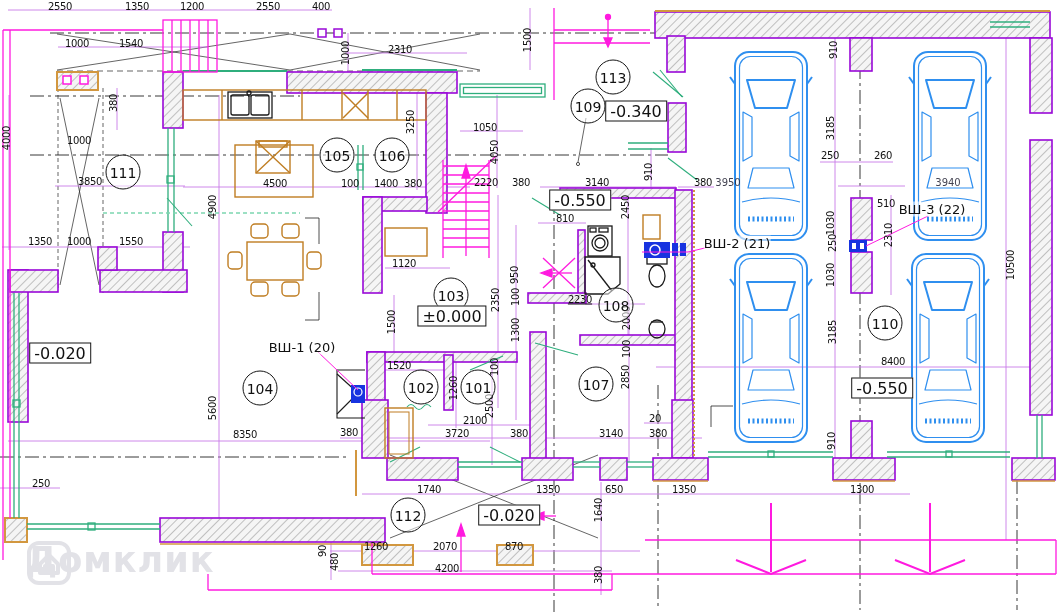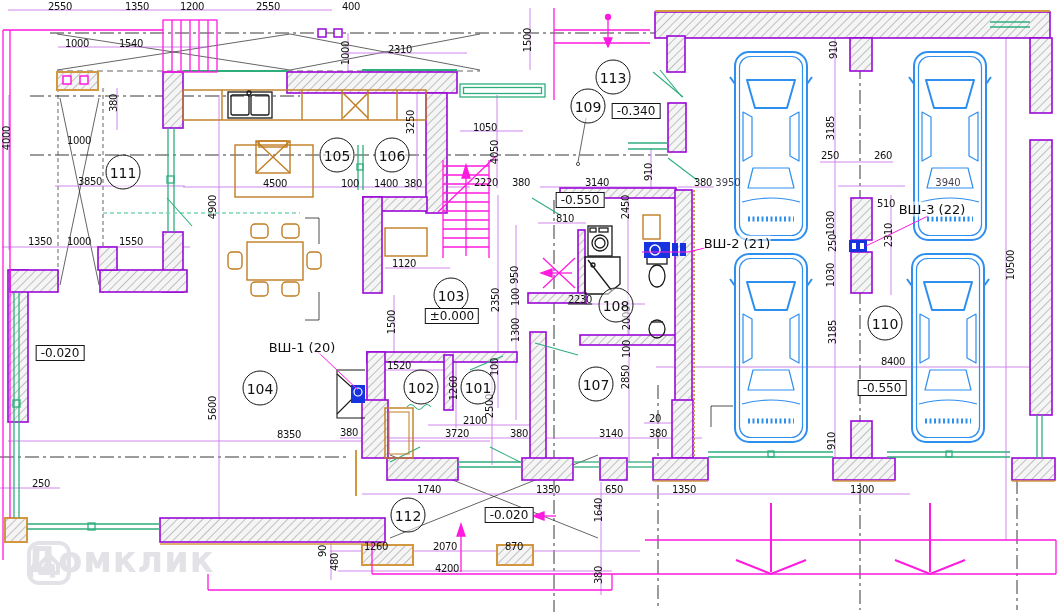--- a/index.html
+++ b/index.html
@@ -416,7 +416,7 @@
       <div class="dim" style="left: 137px; top: 6px;">1350</div>
       <div class="dim" style="left: 192px; top: 6px;">1200</div>
       <div class="dim" style="left: 268px; top: 6px;">2550</div>
-      <div class="dim" style="left: 321px; top: 6px; margin-left: 30px;">400</div>
+      <div class="dim" style="left: 321px; top: 6px;">400</div>
       <div class="dim" style="left: 77px; top: 43px;">1000</div>
       <div class="dim" style="left: 131px; top: 43px;">1540</div>
       <div class="dim" style="left: 400px; top: 49px;">2310</div>

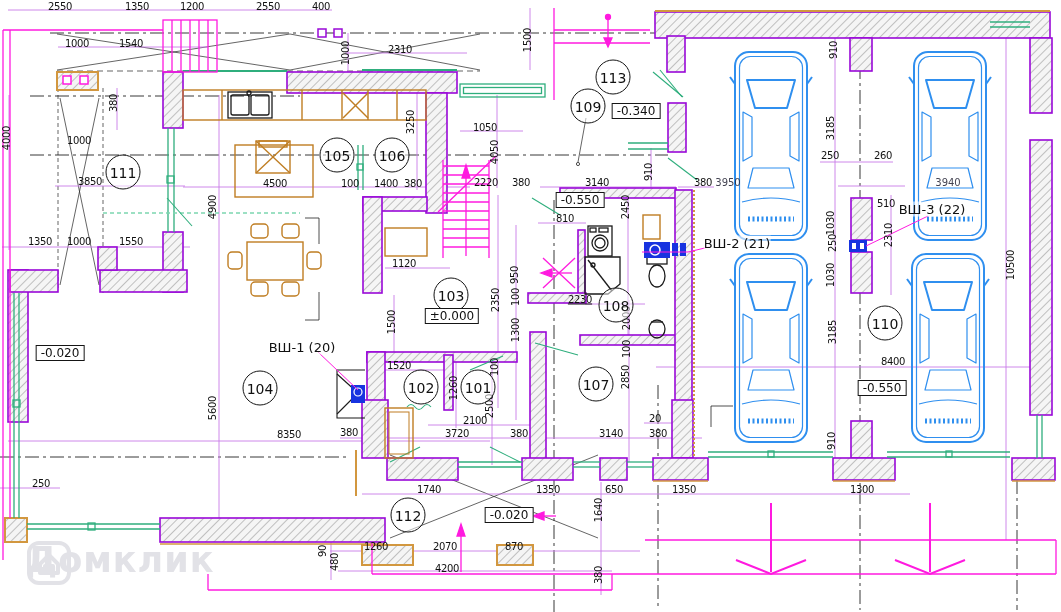--- a/index.html
+++ b/index.html
@@ -14,7 +14,7 @@
         border:1.4px solid #151515;border-radius:50%;display:flex;align-items:center;
         justify-content:center;font-size:14px;color:#111;background:rgba(255,255,255,.55);}
   .elev{position:absolute;transform:translate(-50%,-50%);border:1.2px solid #151515;
-        background:#fff;padding:0px 4px;font-size:12px;color:#111;white-space:nowrap;}
+        background:#fff;padding:0px 4px;font-size:16px;color:#111;white-space:nowrap;}
   .shaft{position:absolute;transform:translate(-50%,-50%);font-size:13px;color:#111;
         white-space:nowrap;background:rgba(255,255,255,.6);}
   .carlabel{position:absolute;transform:translate(-50%,-50%);font-size:10px;color:#223;

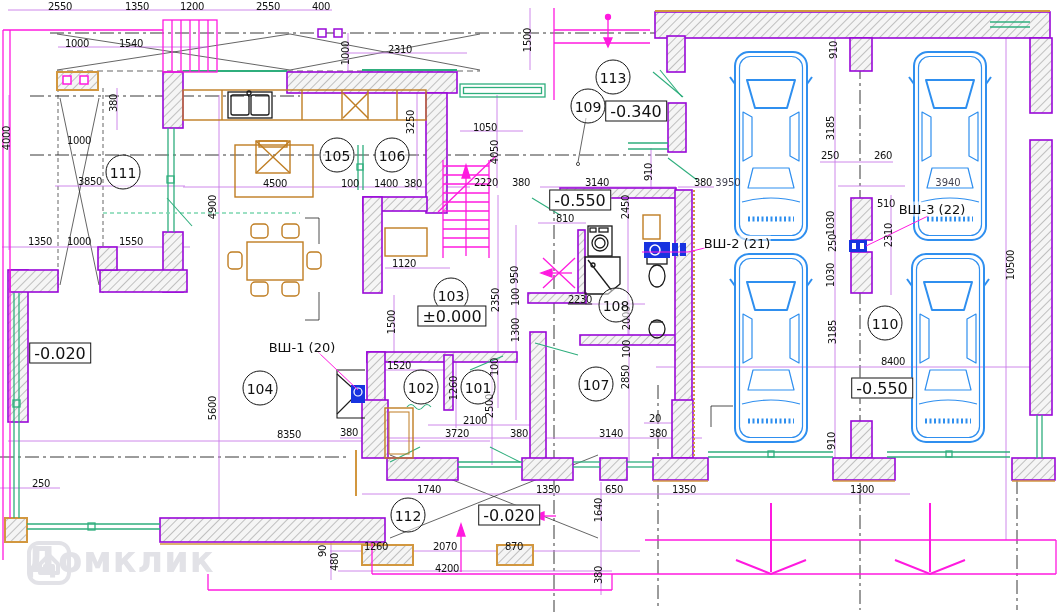--- a/index.html
+++ b/index.html
@@ -431,7 +431,7 @@
       <div class="dim" style="left: 131px; top: 241px;">1550</div>
       <div class="dim vert" style="left: 212px; top: 207px;">4900</div>
       <div class="dim vert" style="left: 212px; top: 408px;">5600</div>
-      <div class="dim" style="left: 245px; top: 434px; margin-left: 44px;">8350</div>
+      <div class="dim" style="left: 245px; top: 434px;">8350</div>
       <div class="dim" style="left: 41px; top: 483px;">250</div>
       <div class="dim vert" style="left: 322px; top: 551px;">90</div>
       <div class="dim vert" style="left: 334px; top: 562px;">480</div>

